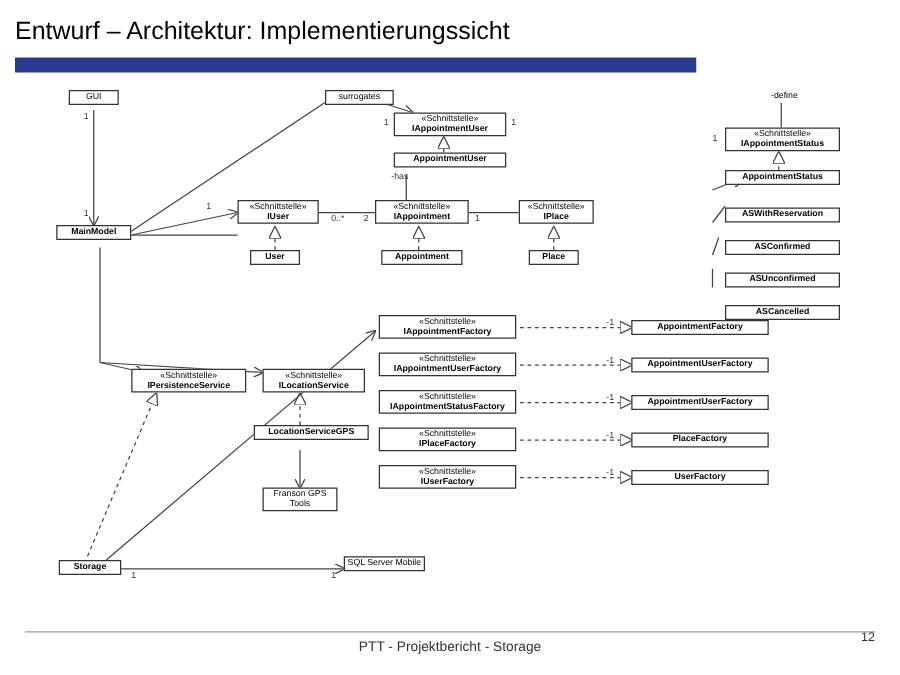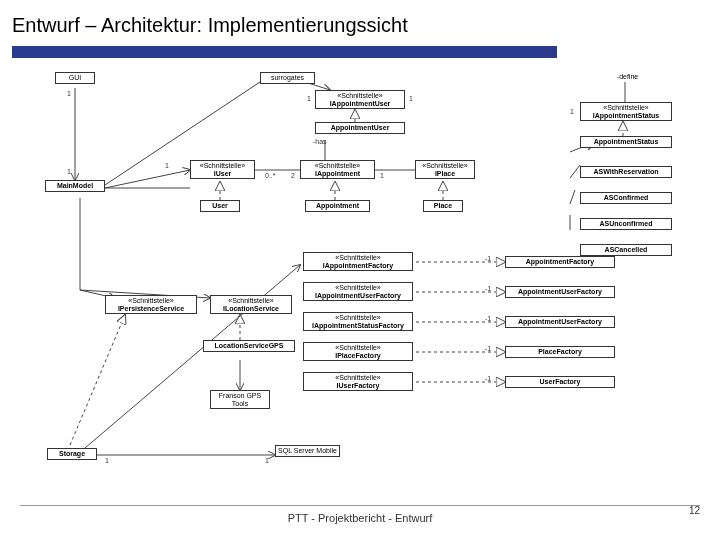--- a/index.html
+++ b/index.html
@@ -197,7 +197,7 @@
 </div>
 
 <div class="footer-line"></div>
-<div class="footer-center">PTT - Projektbericht - Entwurf</div>
+<div class="footer-center">PTT - Projektbericht - Storage</div>
 <div class="footer-num">12</div>
 
 </div>

